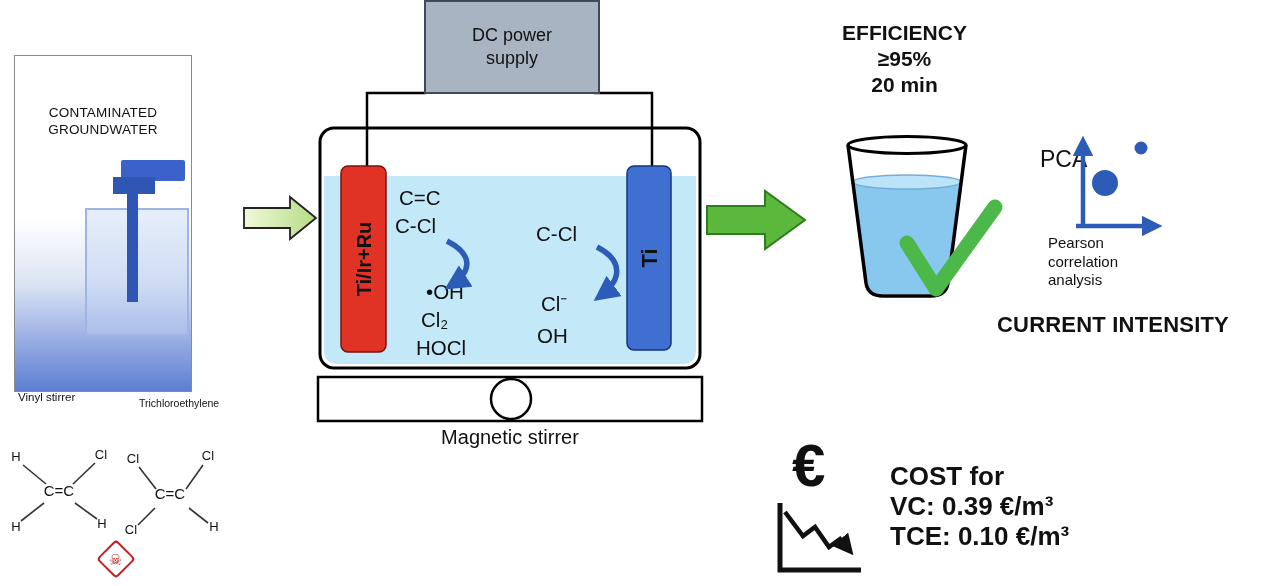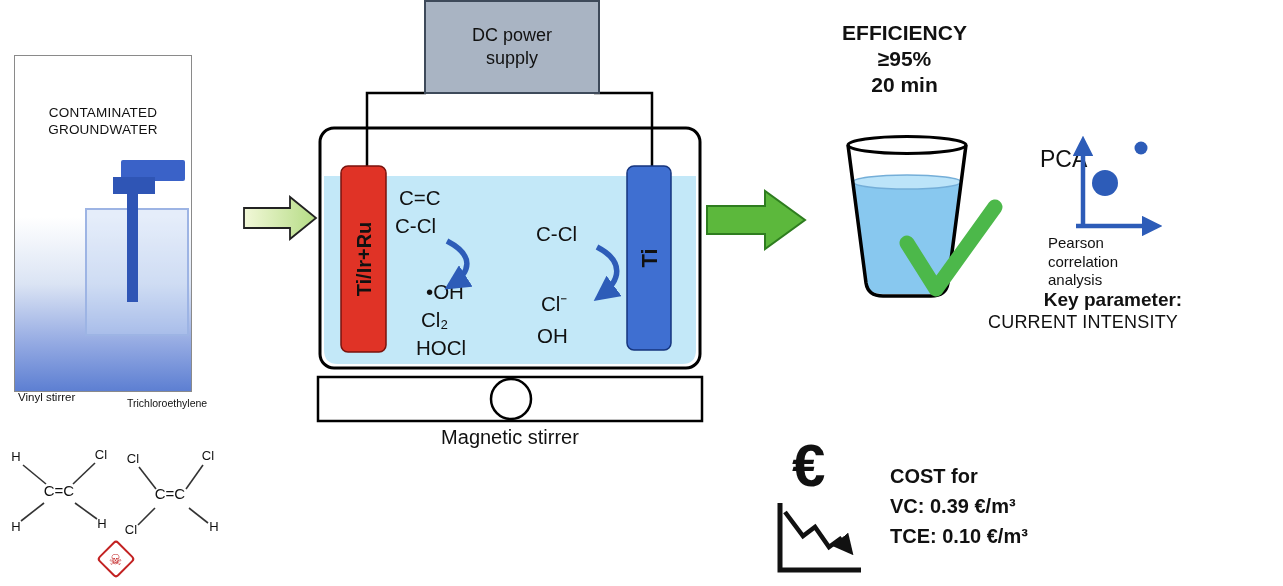--- a/index.html
+++ b/index.html
@@ -163,7 +163,6 @@
   <div class="pearson">Pearson
 correlation
 analysis</div>
-  <div class="keyparam-1">Key parameter:</div>
   <div class="keyparam-2">CURRENT INTENSITY</div>
 
   <div class="euro">€</div>

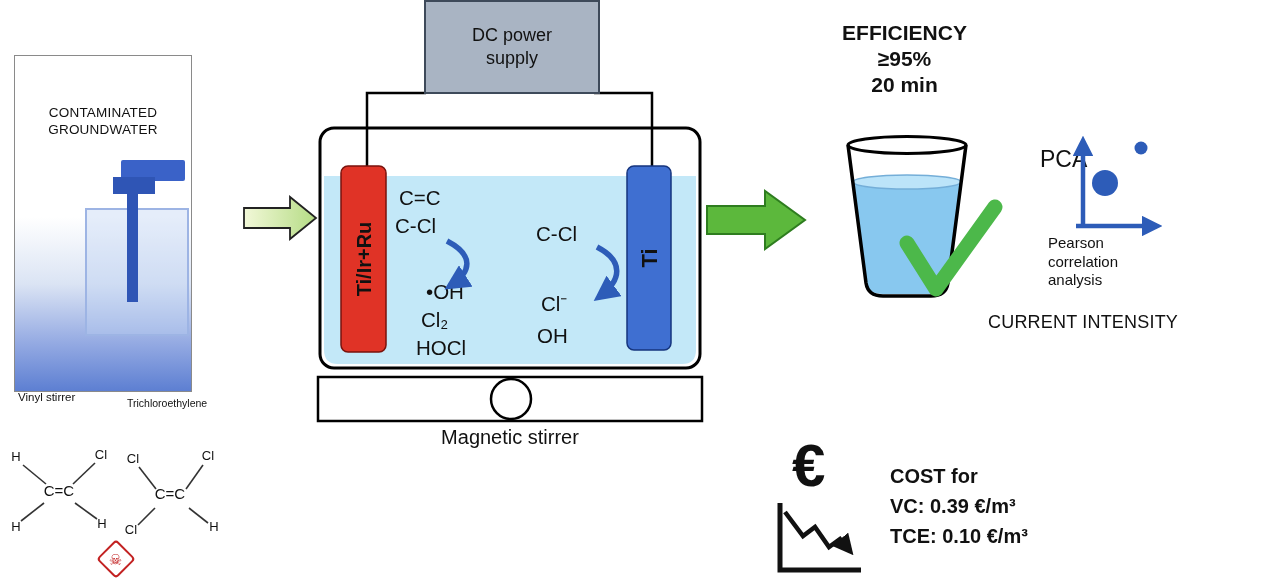--- a/index.html
+++ b/index.html
@@ -39,7 +39,7 @@
   .pca-svg{left:1053px;top:126px;}
   .pearson{left:1048px;top:234px;font-size:15px;line-height:18.5px;white-space:pre-line;}
   .keyparam-1{left:993px;top:289px;width:240px;text-align:center;font-weight:bold;font-size:19px;}
-  .keyparam-2{left:988px;top:312px;width:250px;text-align:left;font-weight:normal;font-size:18px;letter-spacing:.2px;}
+  .keyparam-2{left:988px;top:312px;width:250px;text-align:center;font-weight:bold;font-size:22px;letter-spacing:.2px;}
 
   
   .euro{left:792px;top:436px;font-size:60px;font-weight:600;line-height:1;}

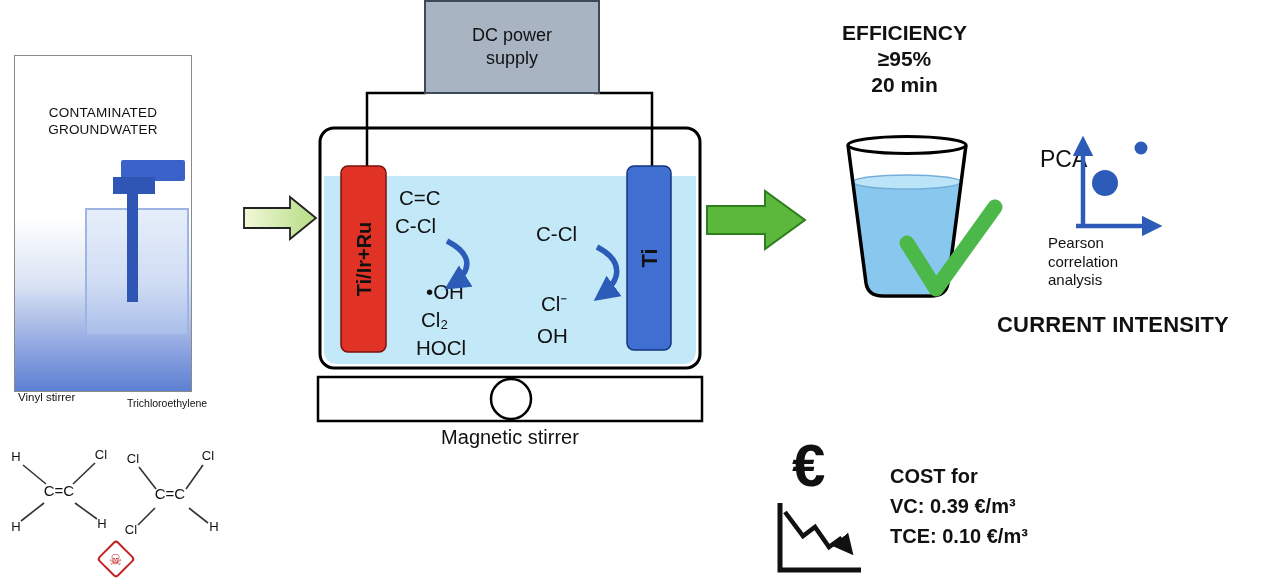--- a/index.html
+++ b/index.html
@@ -18,7 +18,7 @@
   .pump-body{left:98px;top:121px;width:42px;height:17px;background:#2f55b5;}
   .pump-stem{left:112px;top:138px;width:11px;height:108px;background:#2f55b5;}
   .label-vc{left:18px;top:391px;font-size:11.5px;}
-  .label-tce{left:127px;top:397px;font-size:10.5px;}
+  .label-tce{left:139px;top:397px;font-size:10.5px;}
   .molecules{left:2px;top:436px;}
   .hazard{left:102px;top:545px;width:24px;height:24px;border:2.5px solid #c32222;border-radius:4px;
           transform:rotate(45deg);display:flex;align-items:center;justify-content:center;}

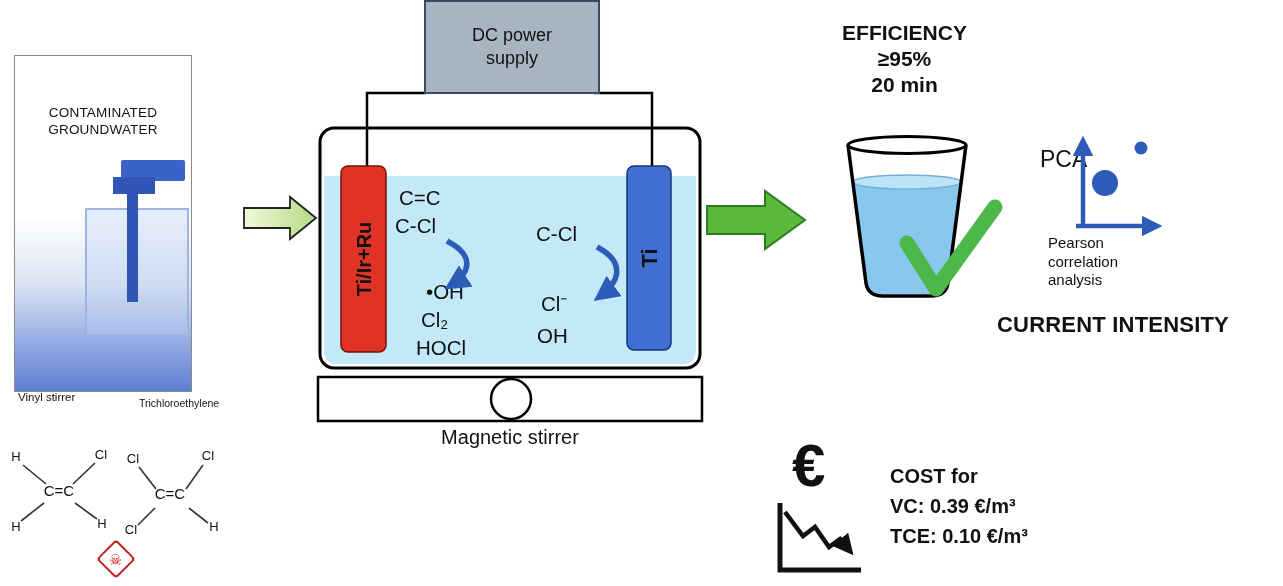--- a/index.html
+++ b/index.html
@@ -44,7 +44,7 @@
   
   .euro{left:792px;top:436px;font-size:60px;font-weight:600;line-height:1;}
   .cost-chart-svg{left:770px;top:498px;}
-  .cost-text{left:890px;top:461px;font-weight:bold;font-size:20px;line-height:30px;white-space:pre-line;}
+  .cost-text{left:890px;top:461px;font-weight:bold;font-size:26px;line-height:30px;white-space:pre-line;}
 </style>
 </head>
 <body>

